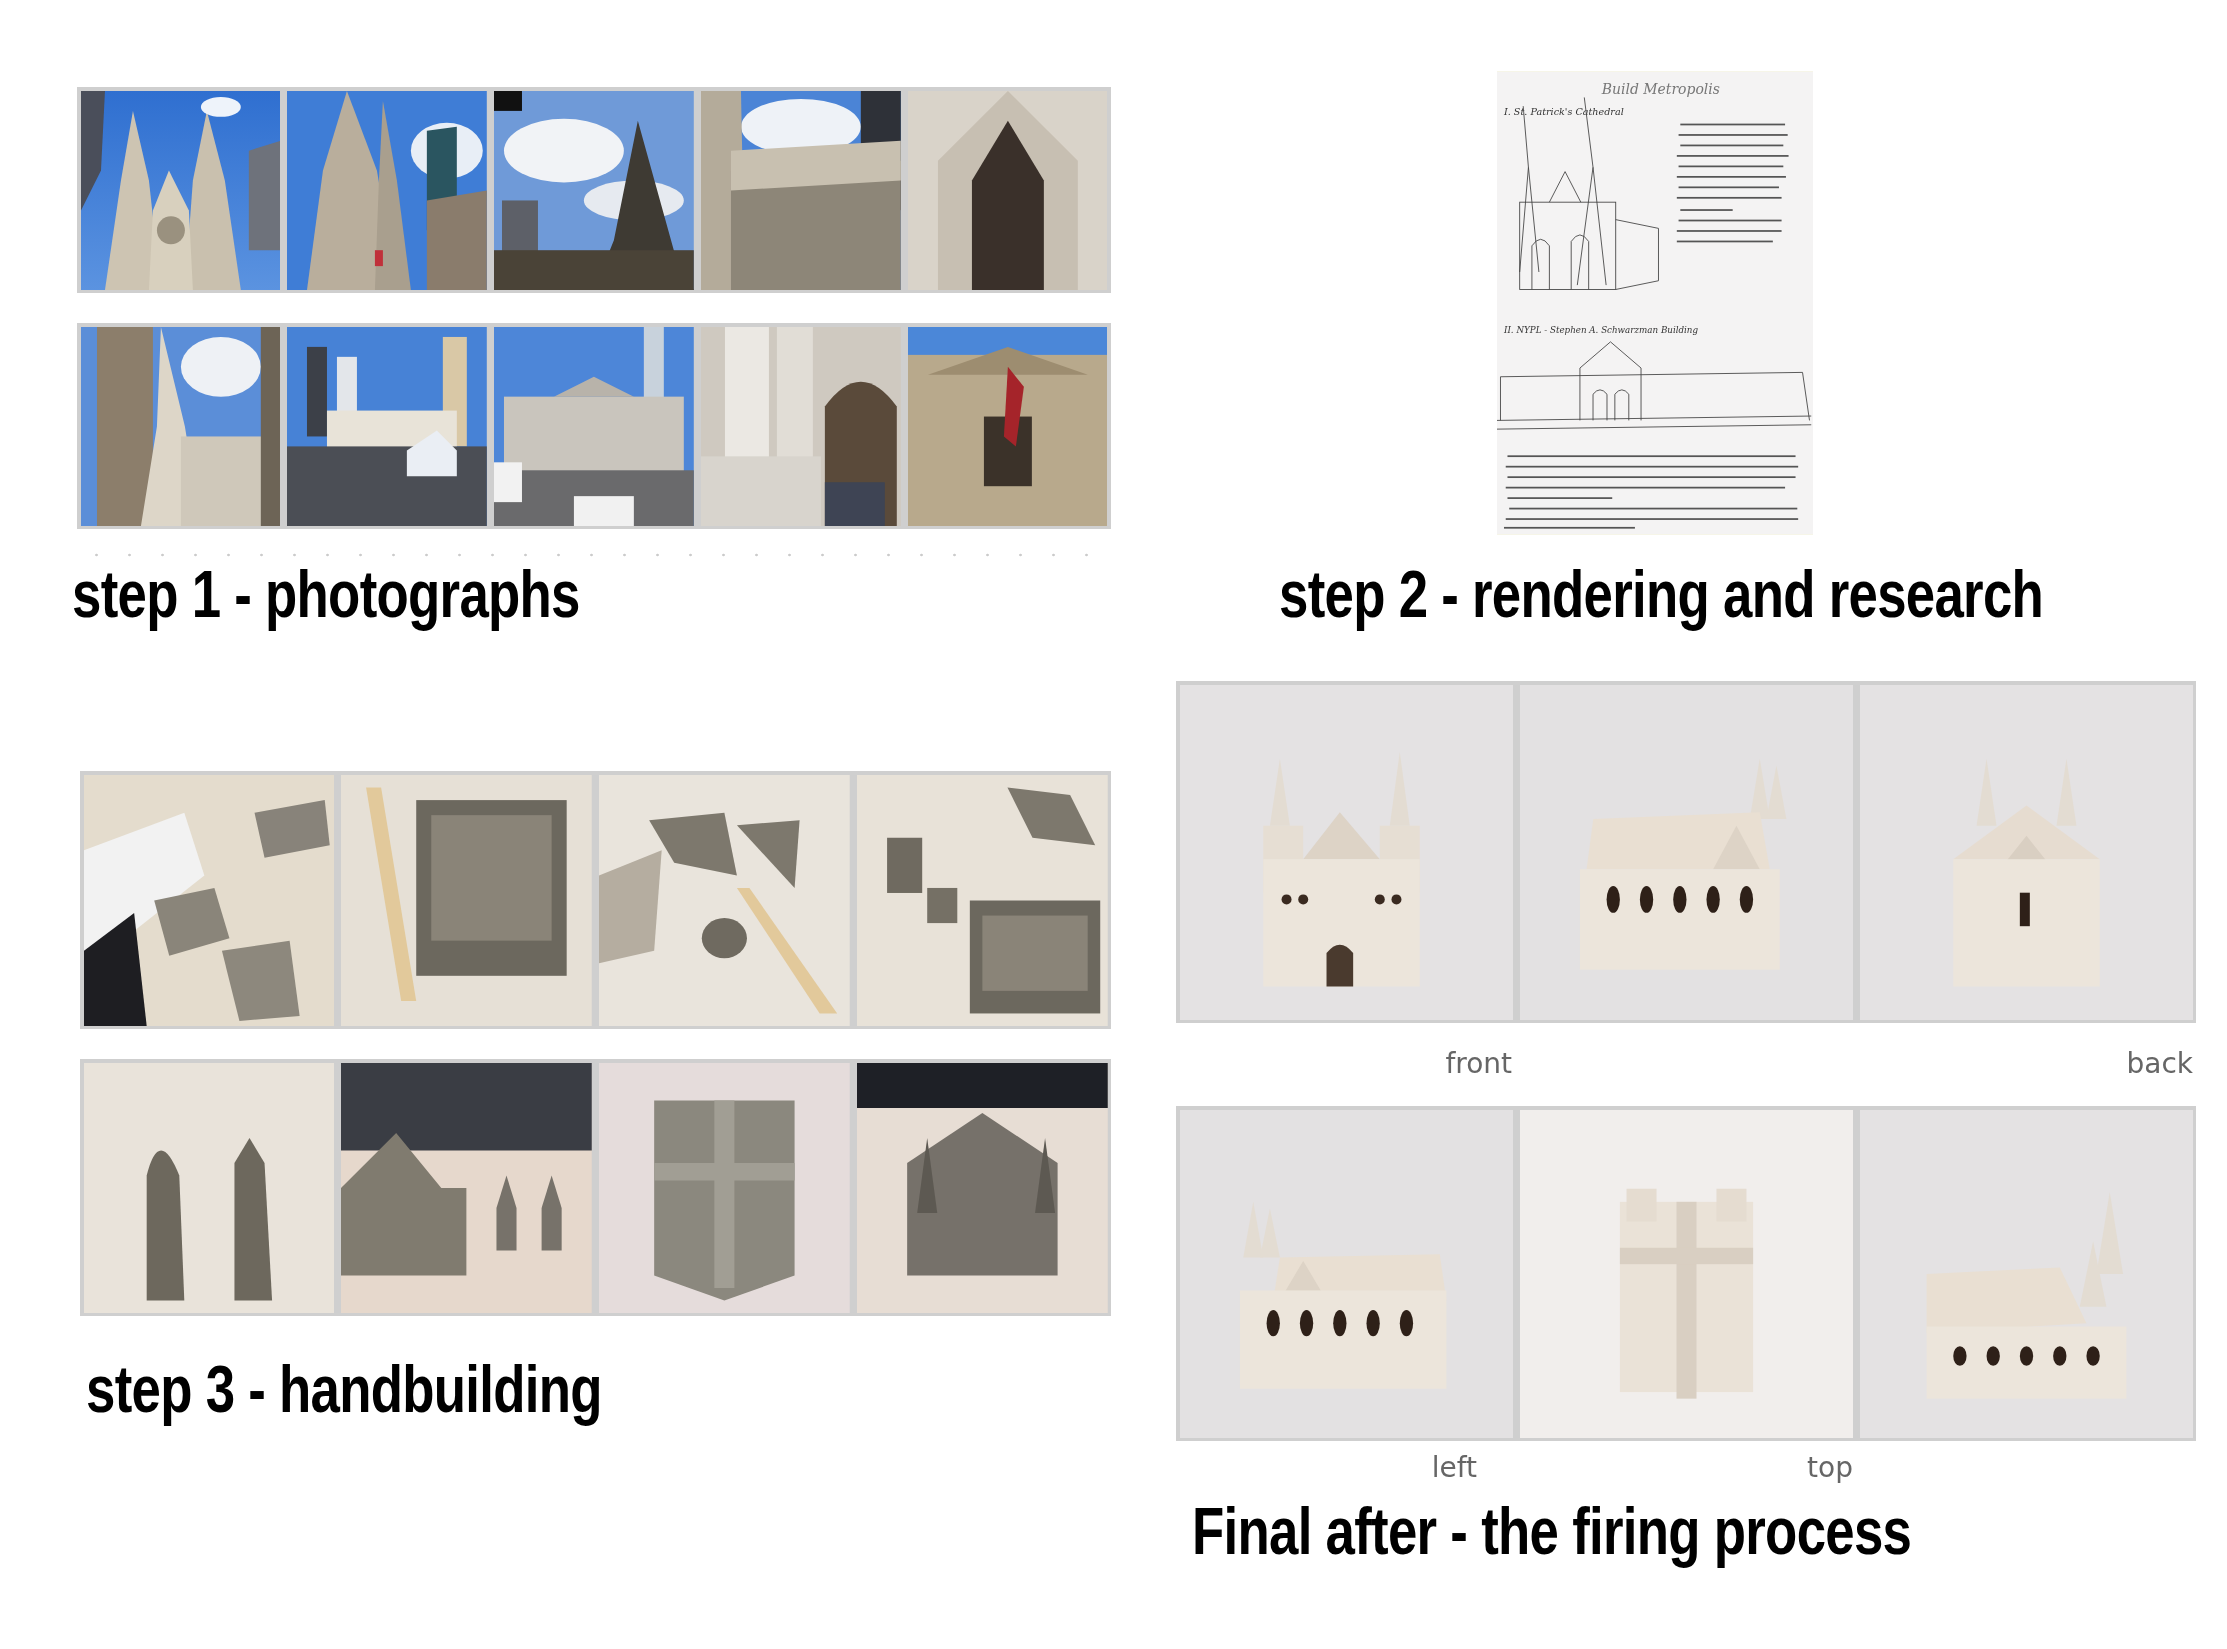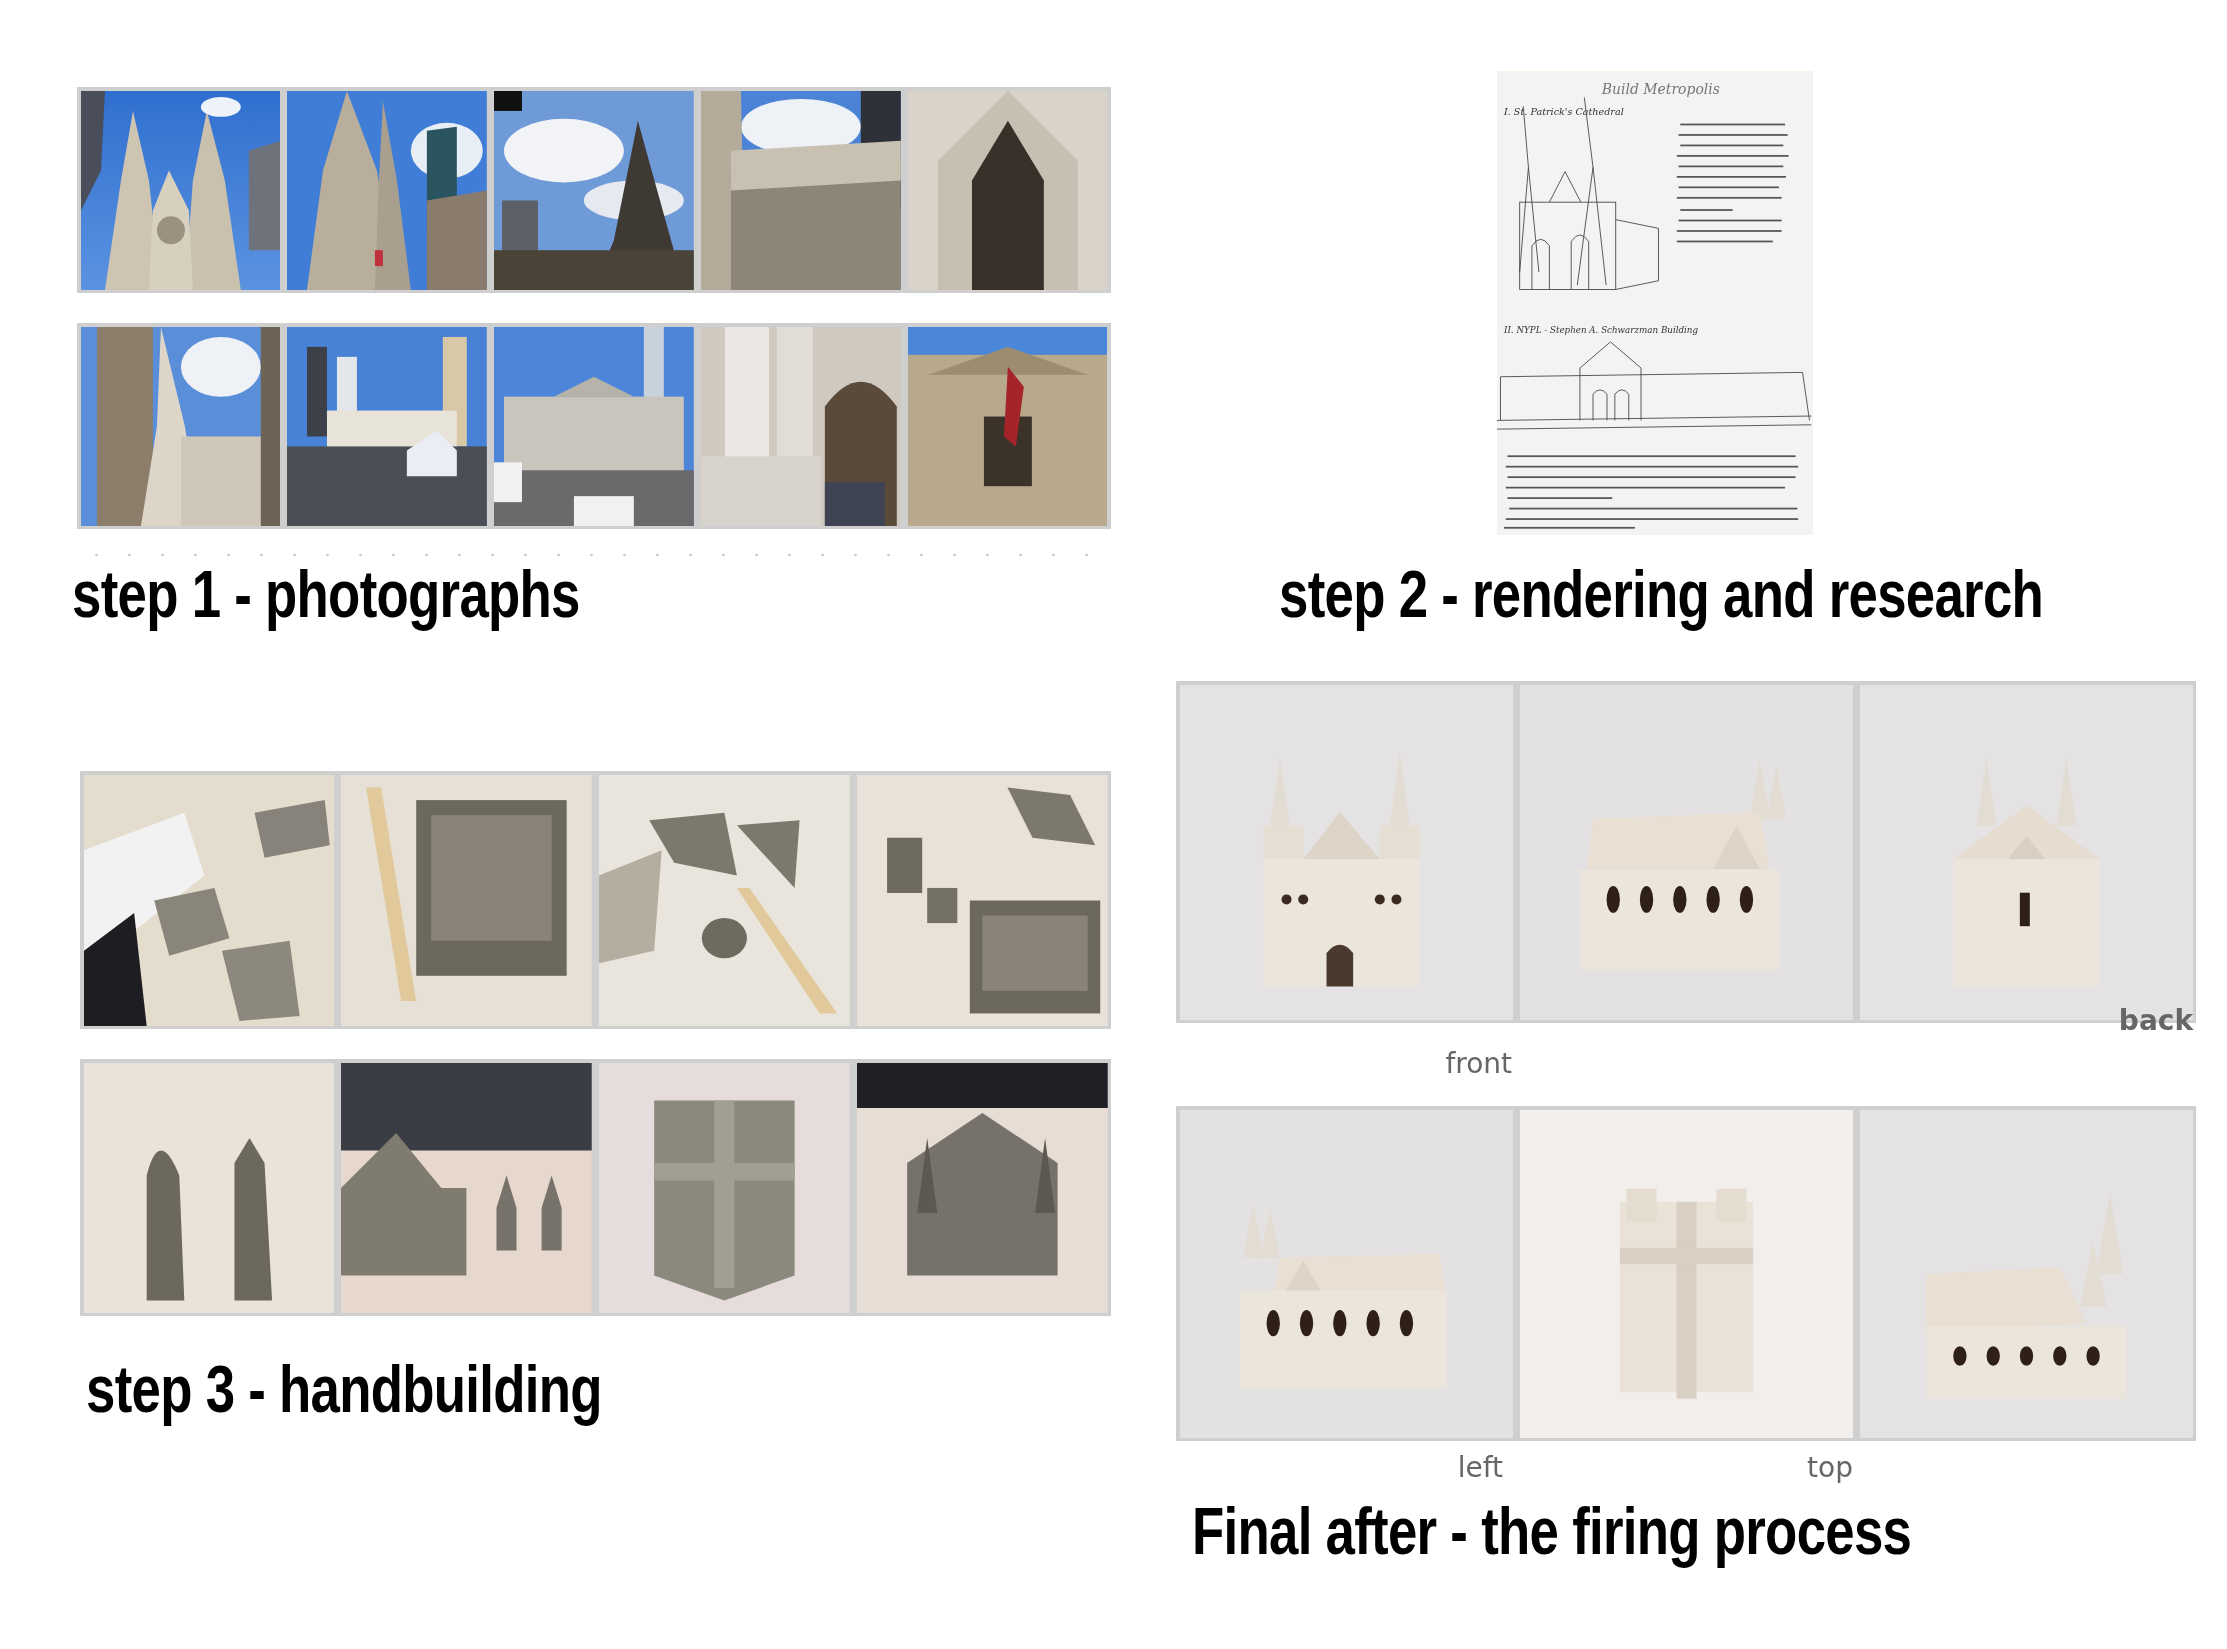--- a/index.html
+++ b/index.html
@@ -320,7 +320,7 @@
 
   <div class="caption" style="left:1177px; top:1051px;">front</div>
   <div class="caption" style="left:1518px; top:1109px;">right</div>
-  <div class="caption" style="left:1858px; top:1008px;font-weight:bold;">back</div>
+  <div class="caption" style="left:1858px; top:1051px;">back</div>
 
   <div class="gallery-row" style="left:1176px; top:1106px; width:1020px; height:335px;">
     <div class="tile">

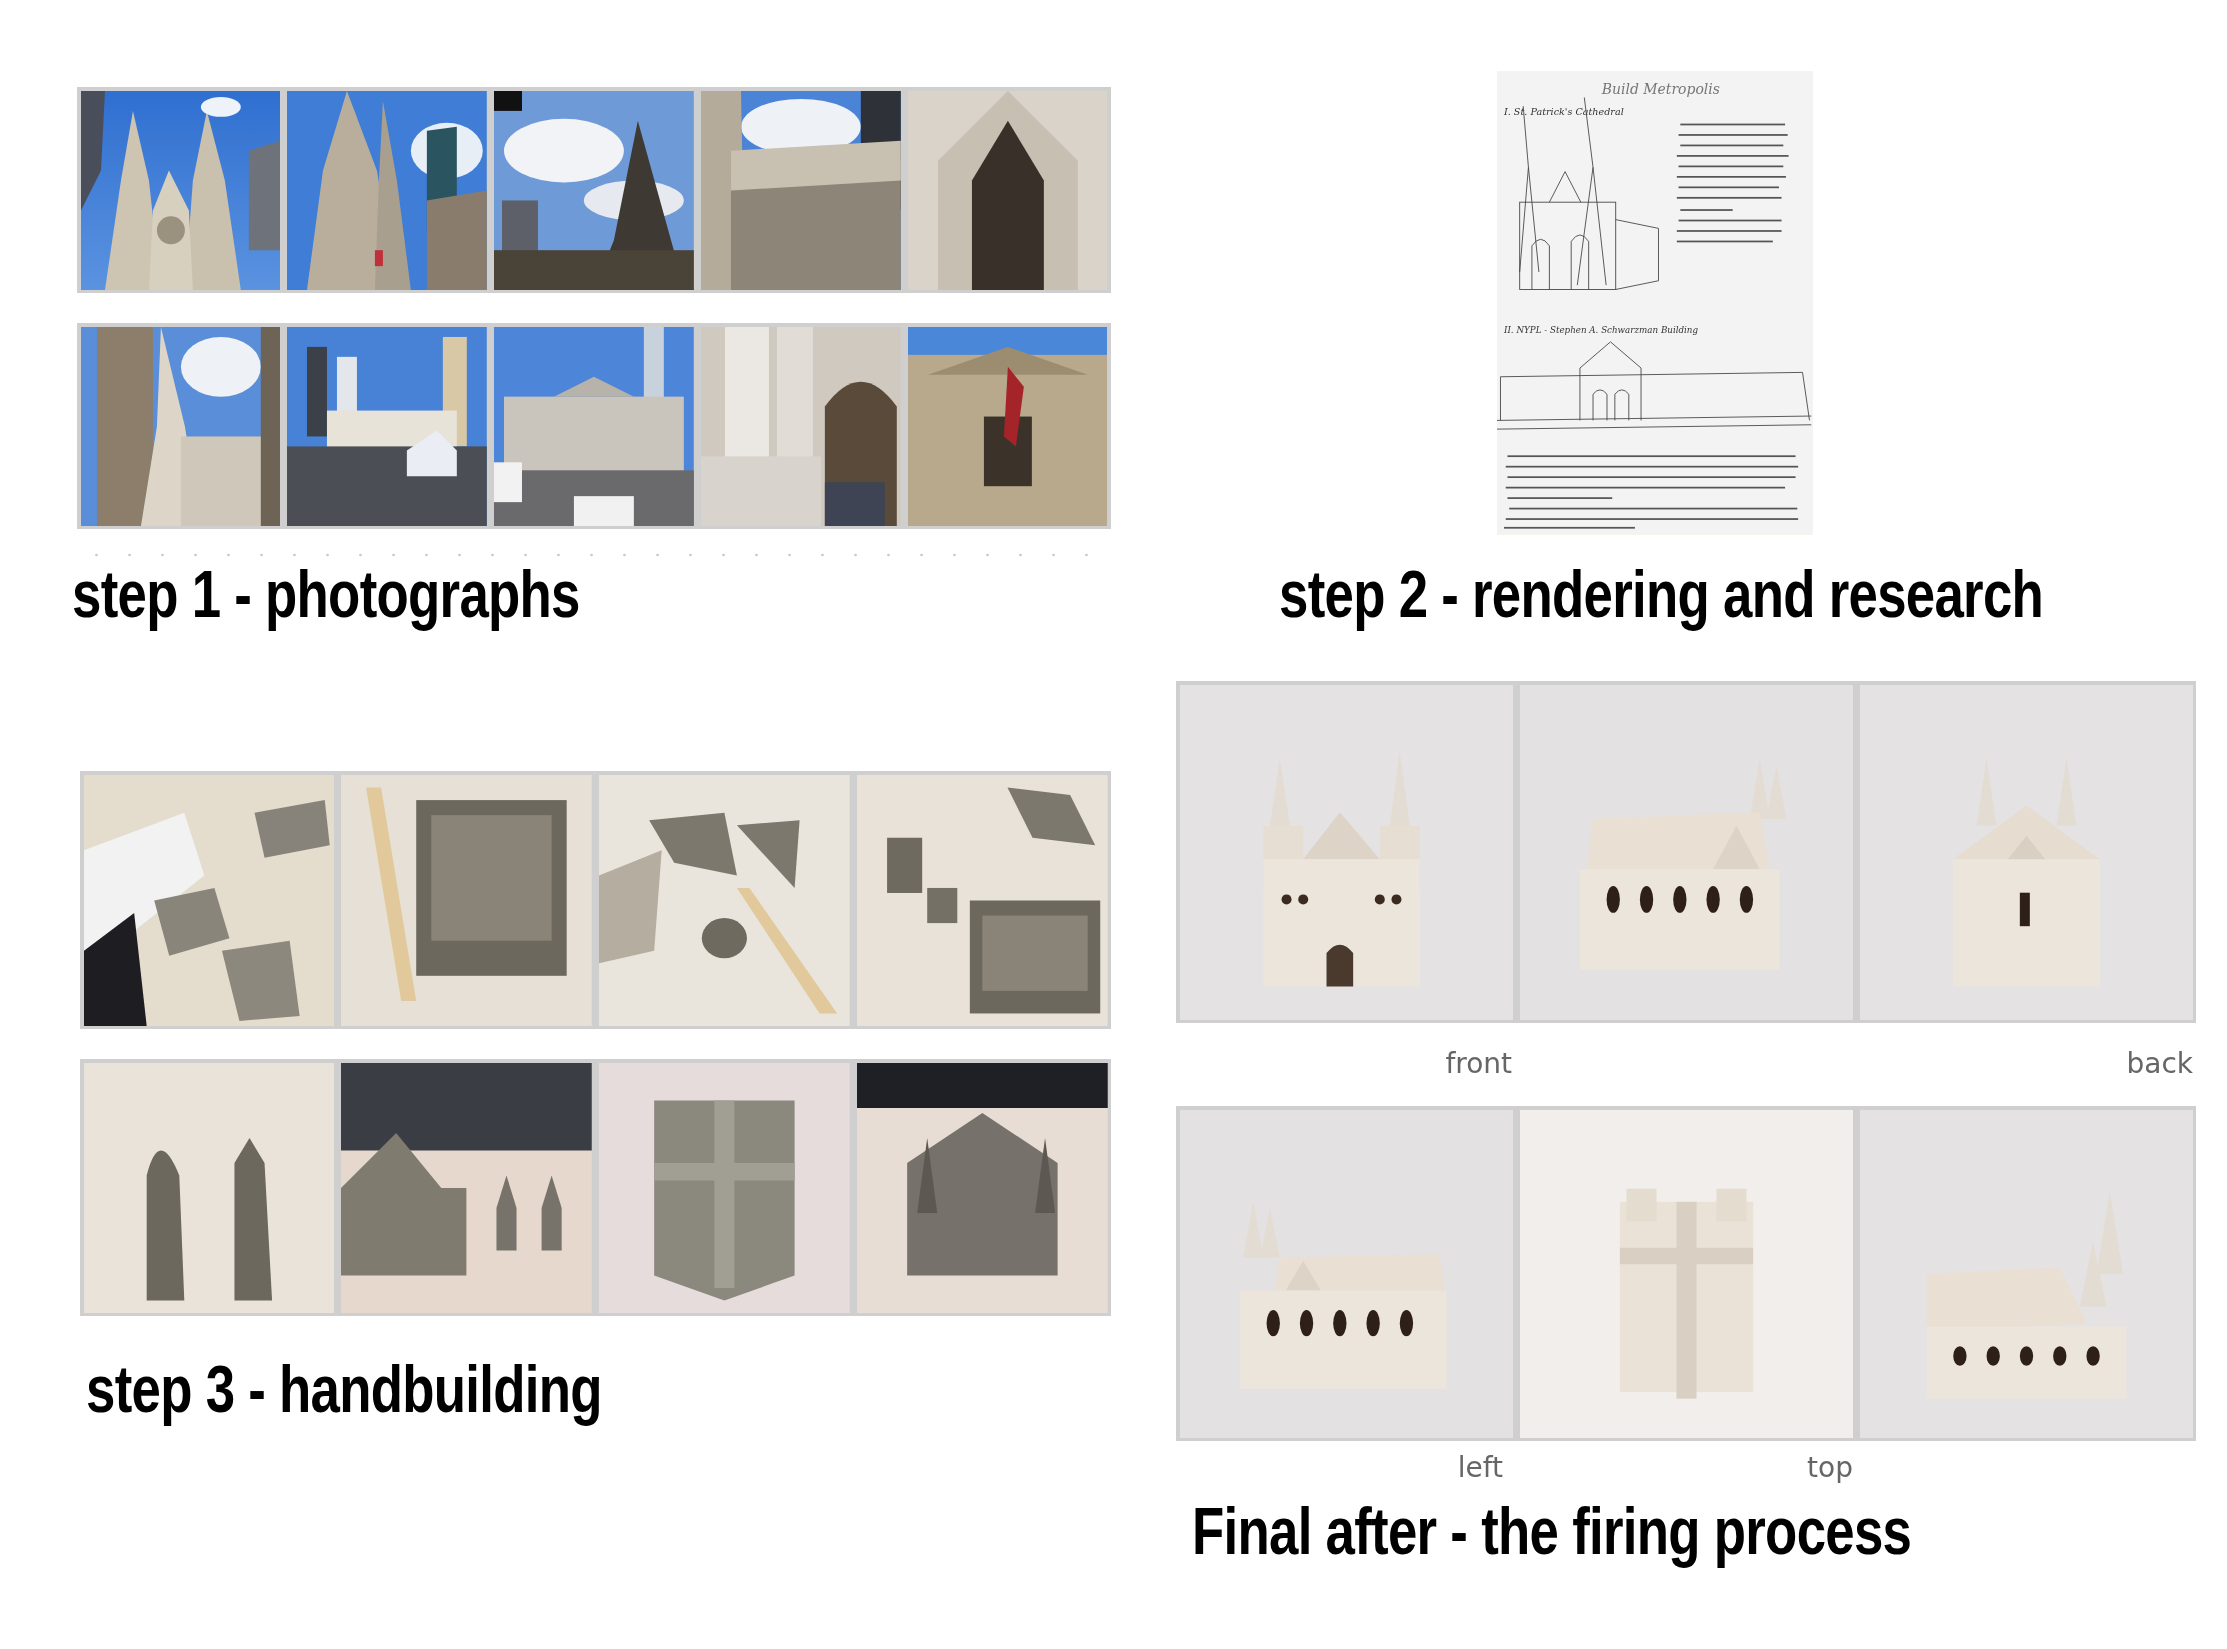--- a/index.html
+++ b/index.html
@@ -364,7 +364,7 @@
     </div>
   </div>
 
-  <div class="caption" style="left:1168px; top:1455px;">left</div>
+  <div class="caption" style="left:1142px; top:1455px;">left</div>
   <div class="caption" style="left:1518px; top:1455px;">top</div>
 </div>
 

